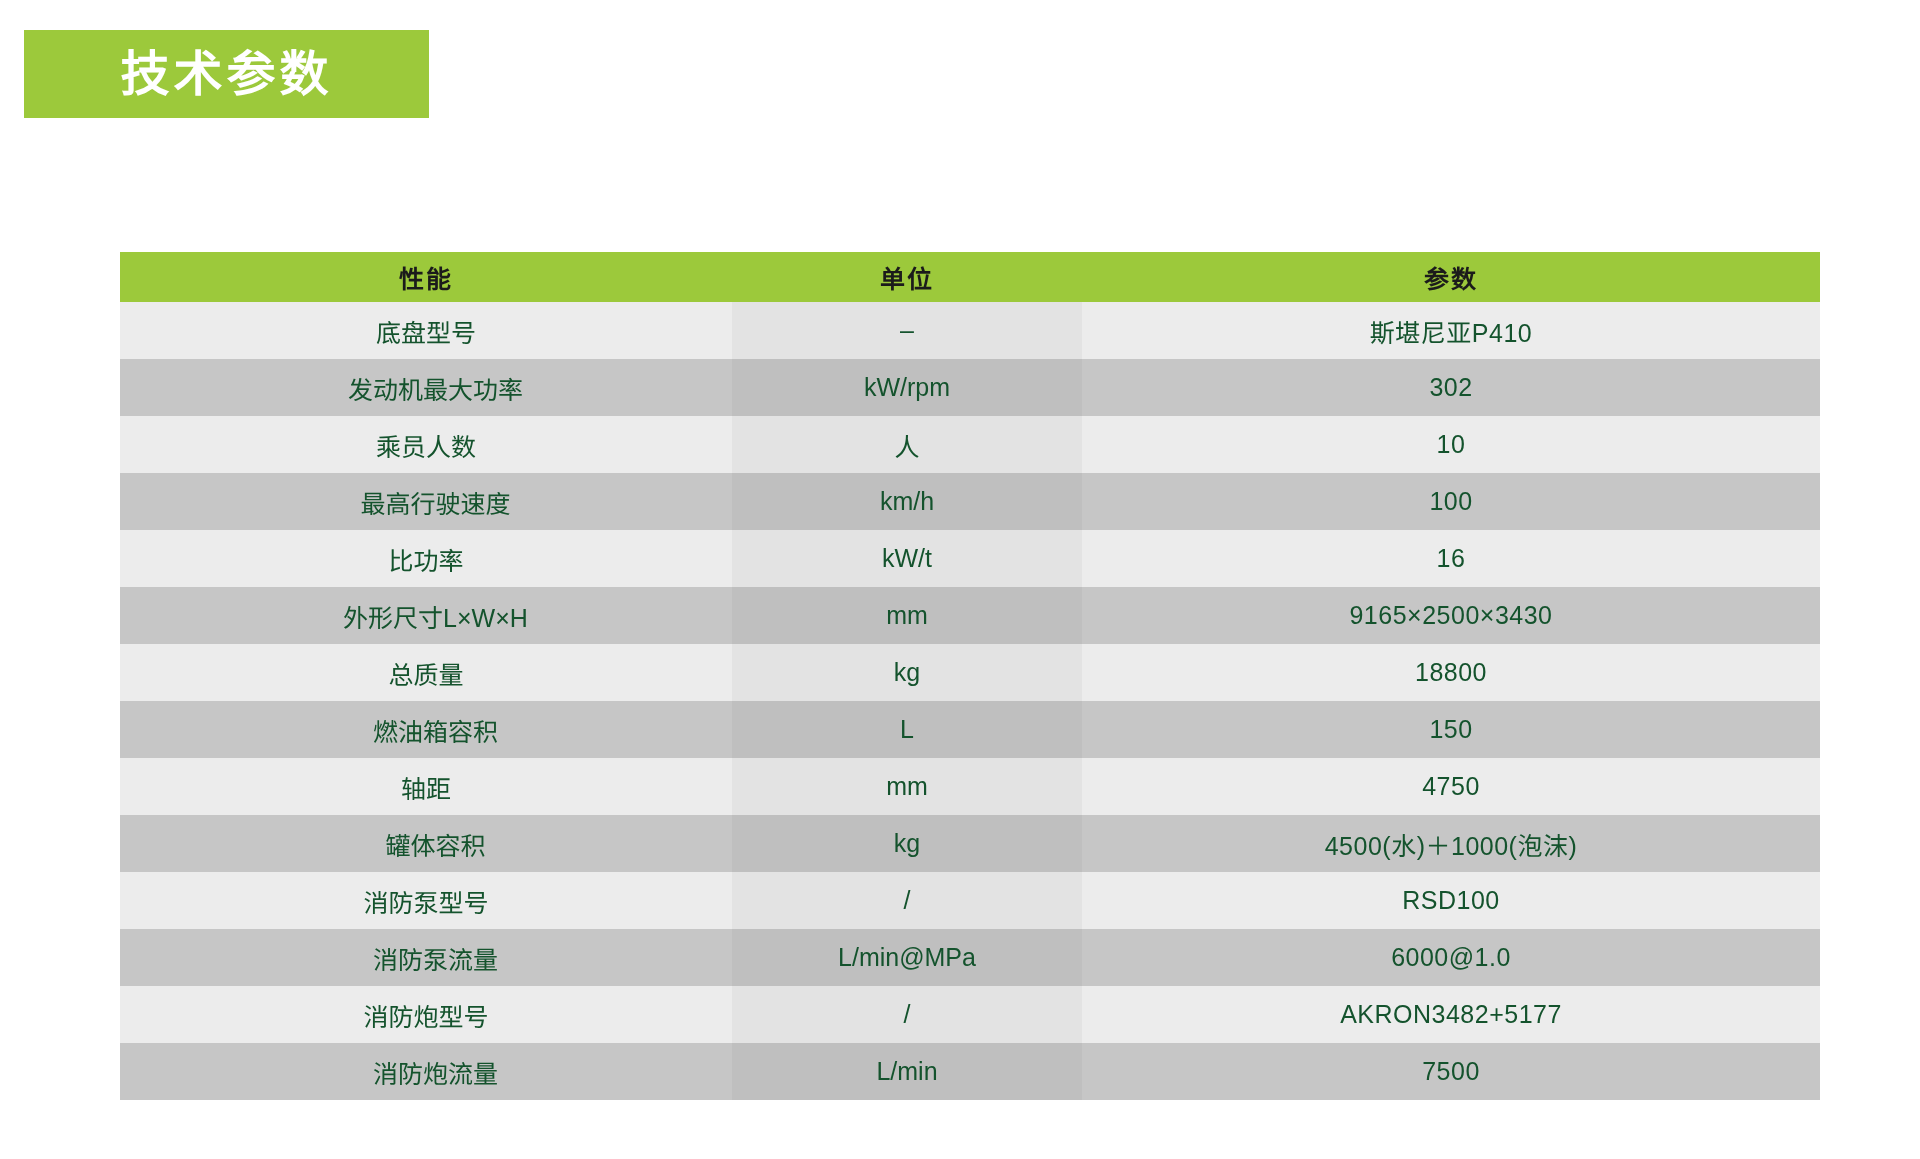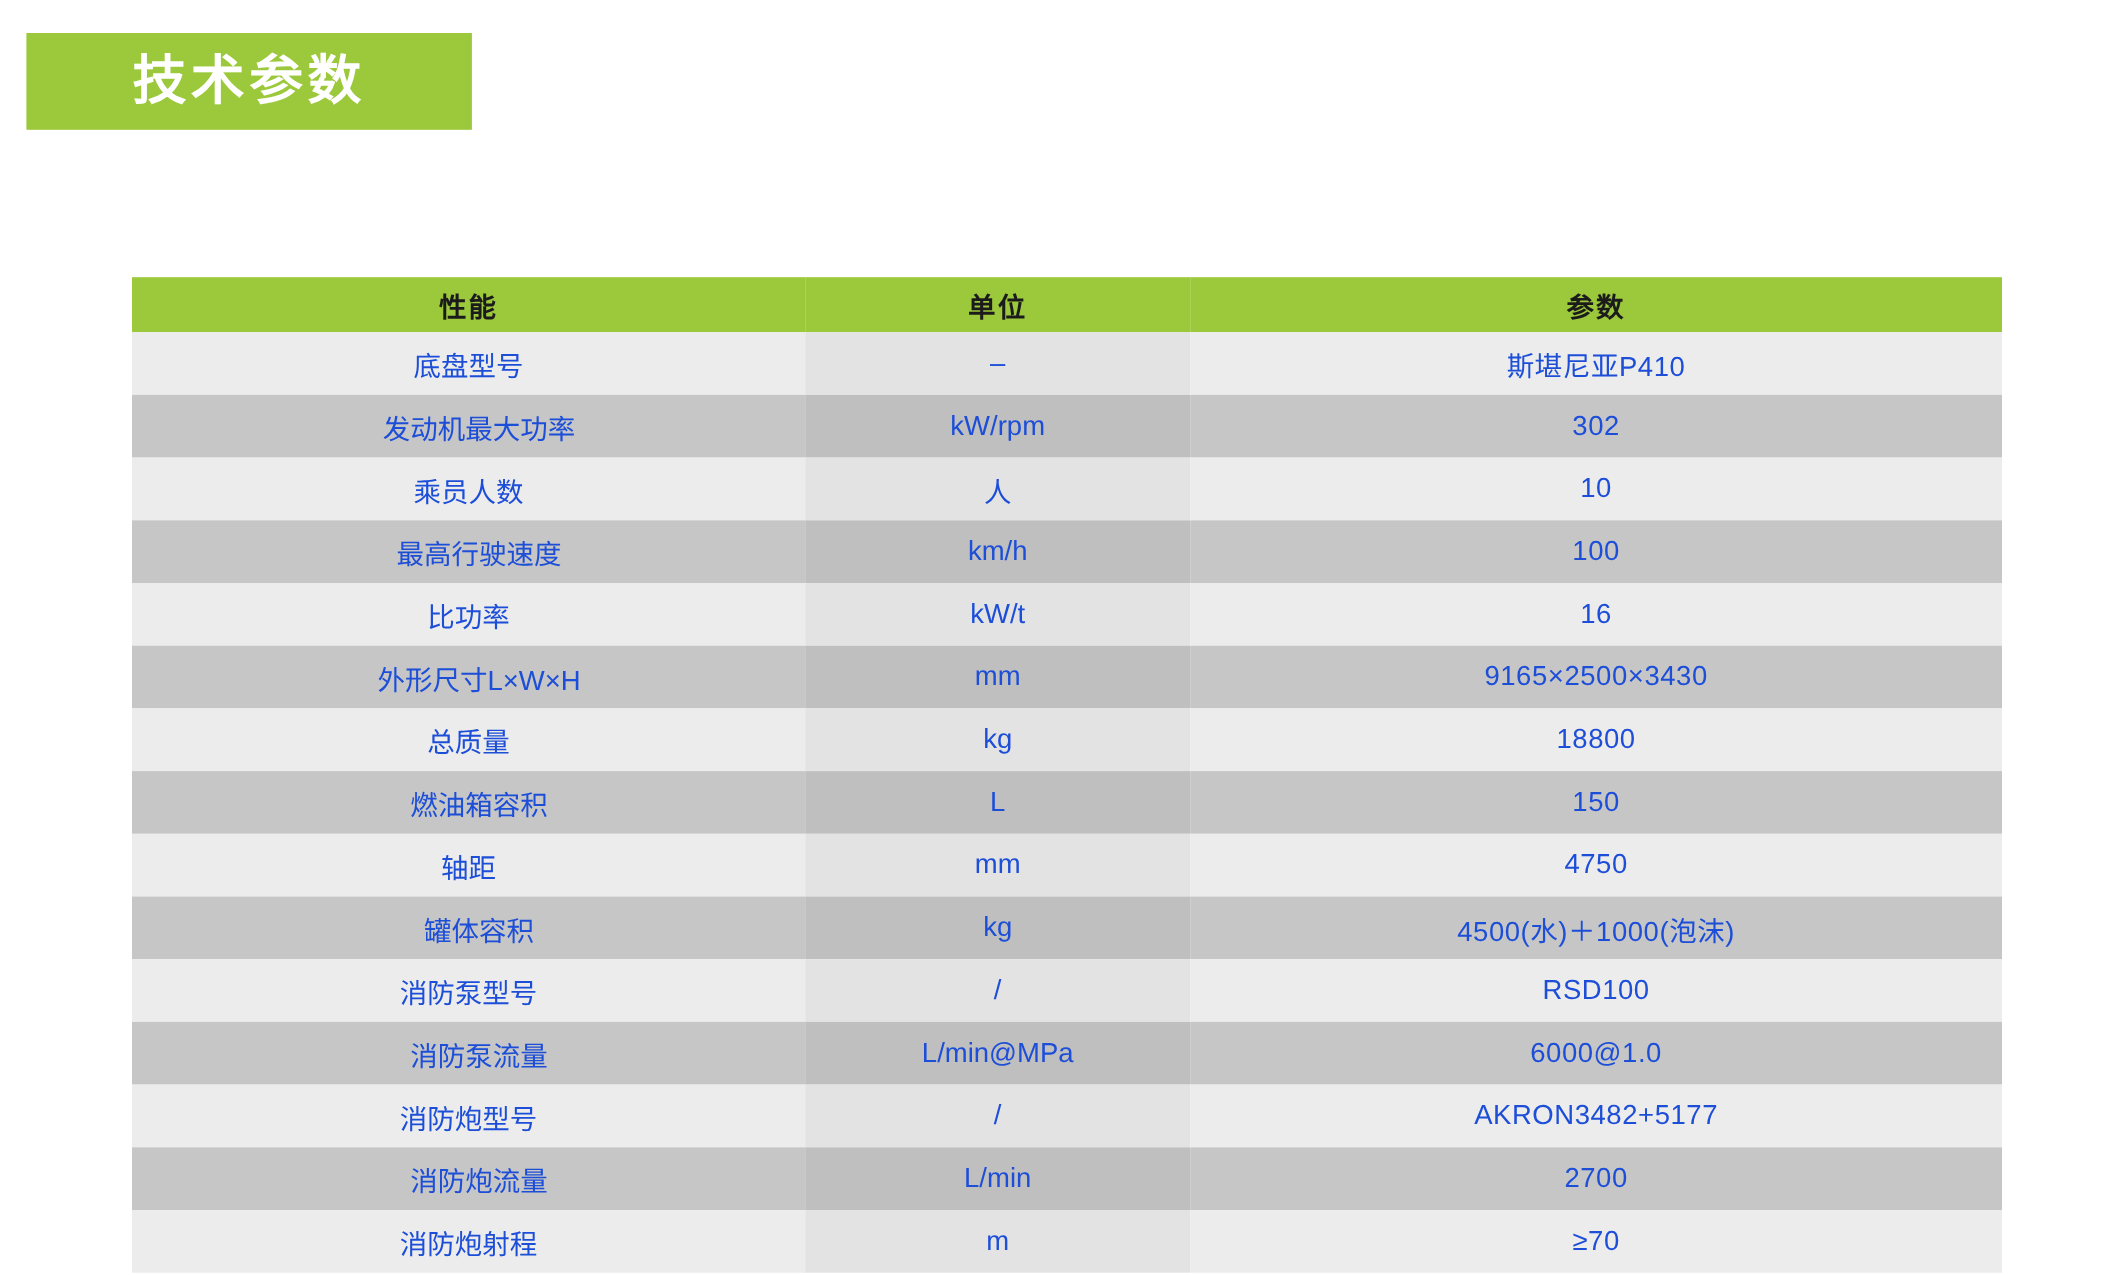--- a/index.html
+++ b/index.html
@@ -69,7 +69,7 @@
     height: 55px;
     font-size: 25px;
     text-align: center;
-    color: #1d4ed8;
+    color: #14532d;
     border: none;
     font-weight: normal;
   }

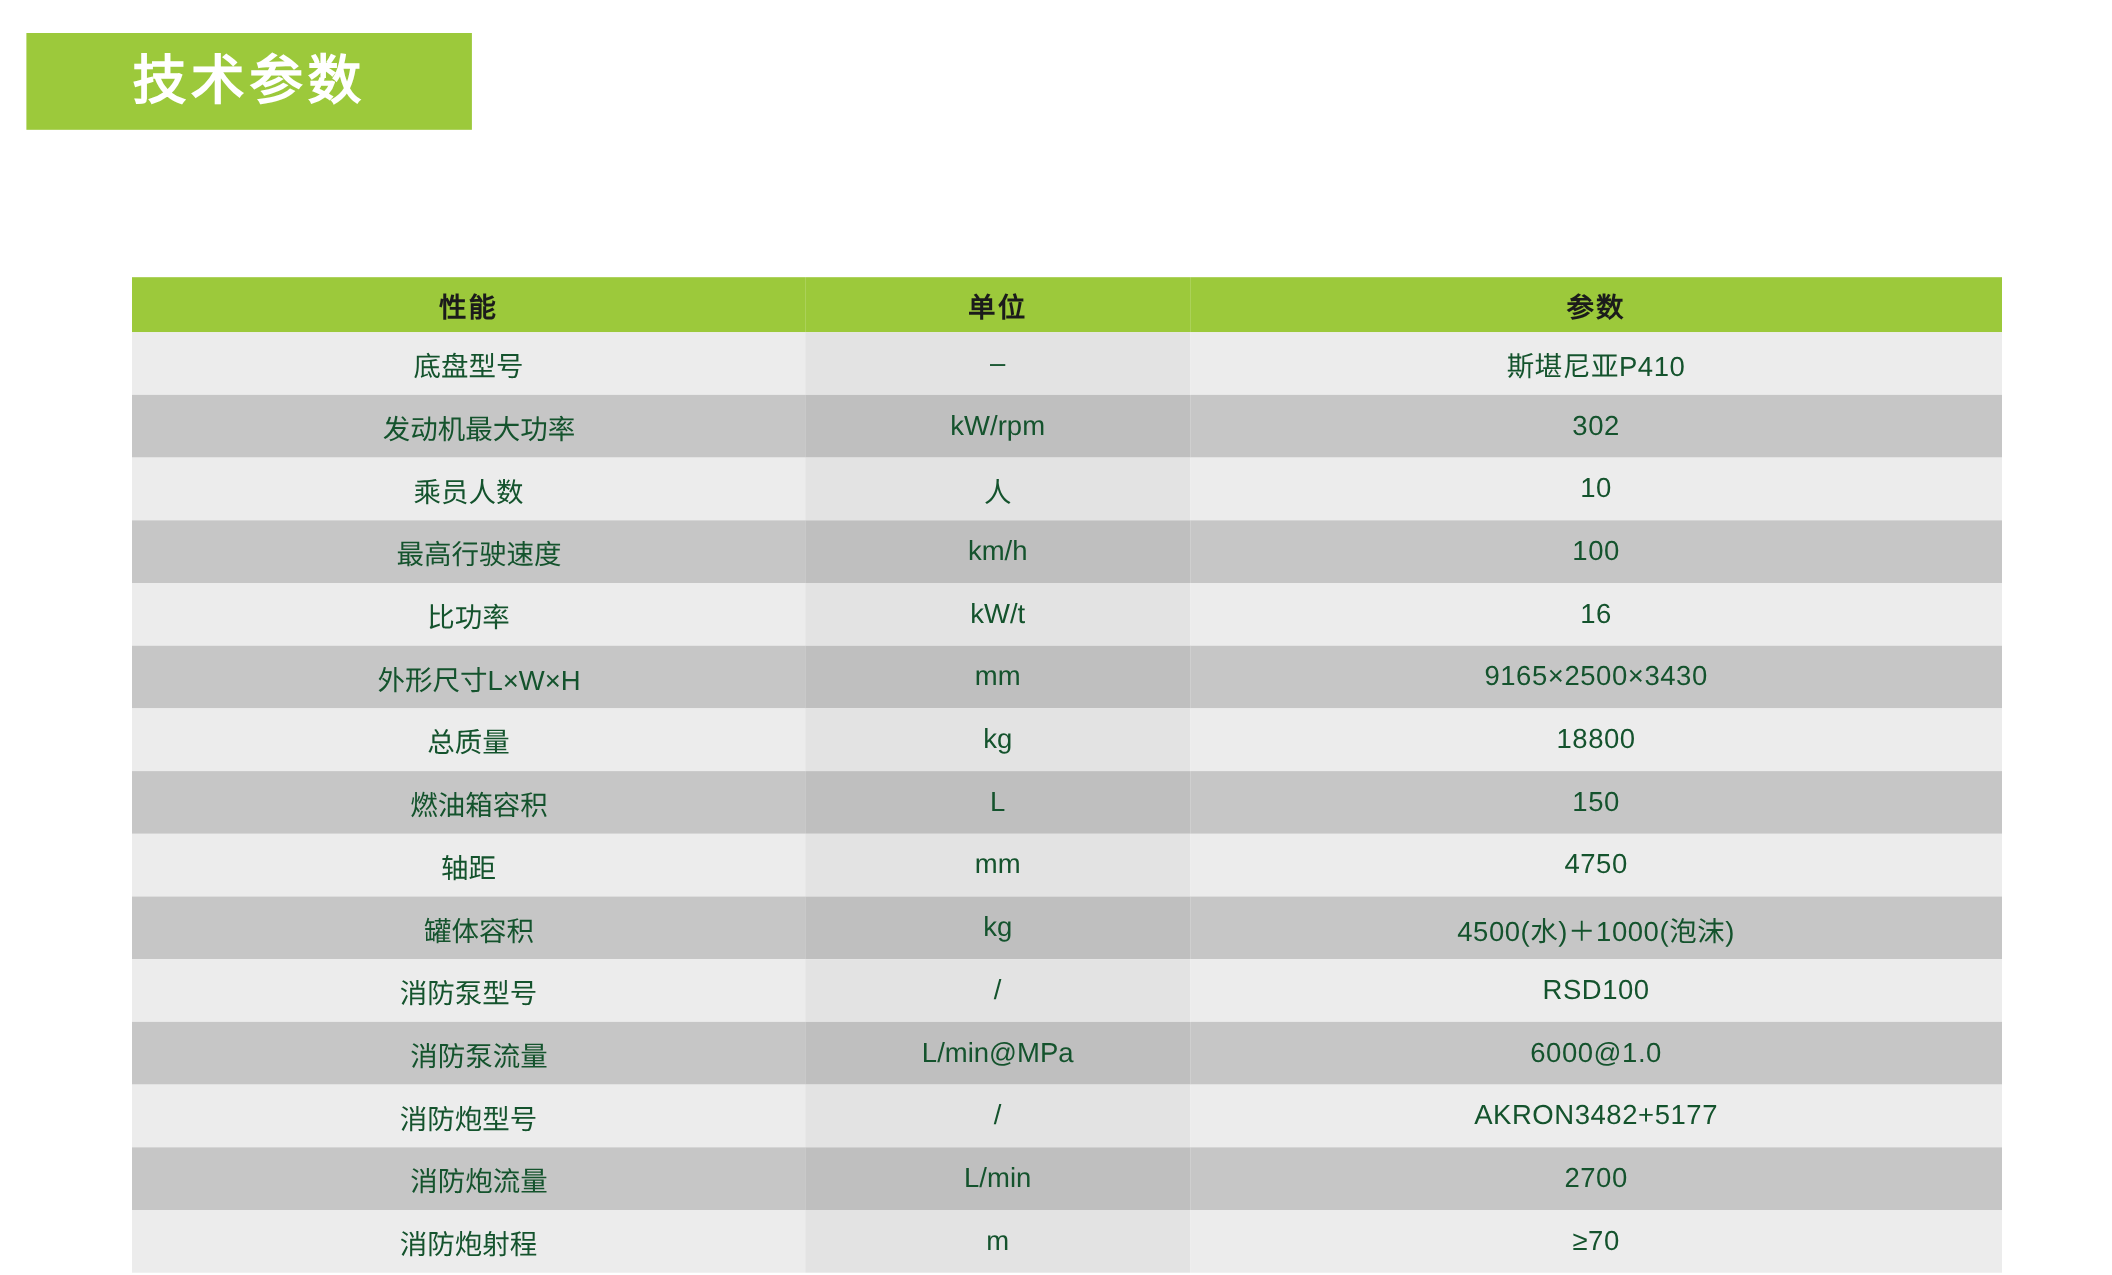--- a/index.html
+++ b/index.html
@@ -174,7 +174,7 @@
       <tr class="row-b">
         <td class="col-perf">消防炮流量</td>
         <td class="col-unit">L/min</td>
-        <td class="col-val">2700</td>
+        <td class="col-val">7500</td>
       </tr>
       <tr class="row-a">
         <td class="col-perf">消防炮射程</td>

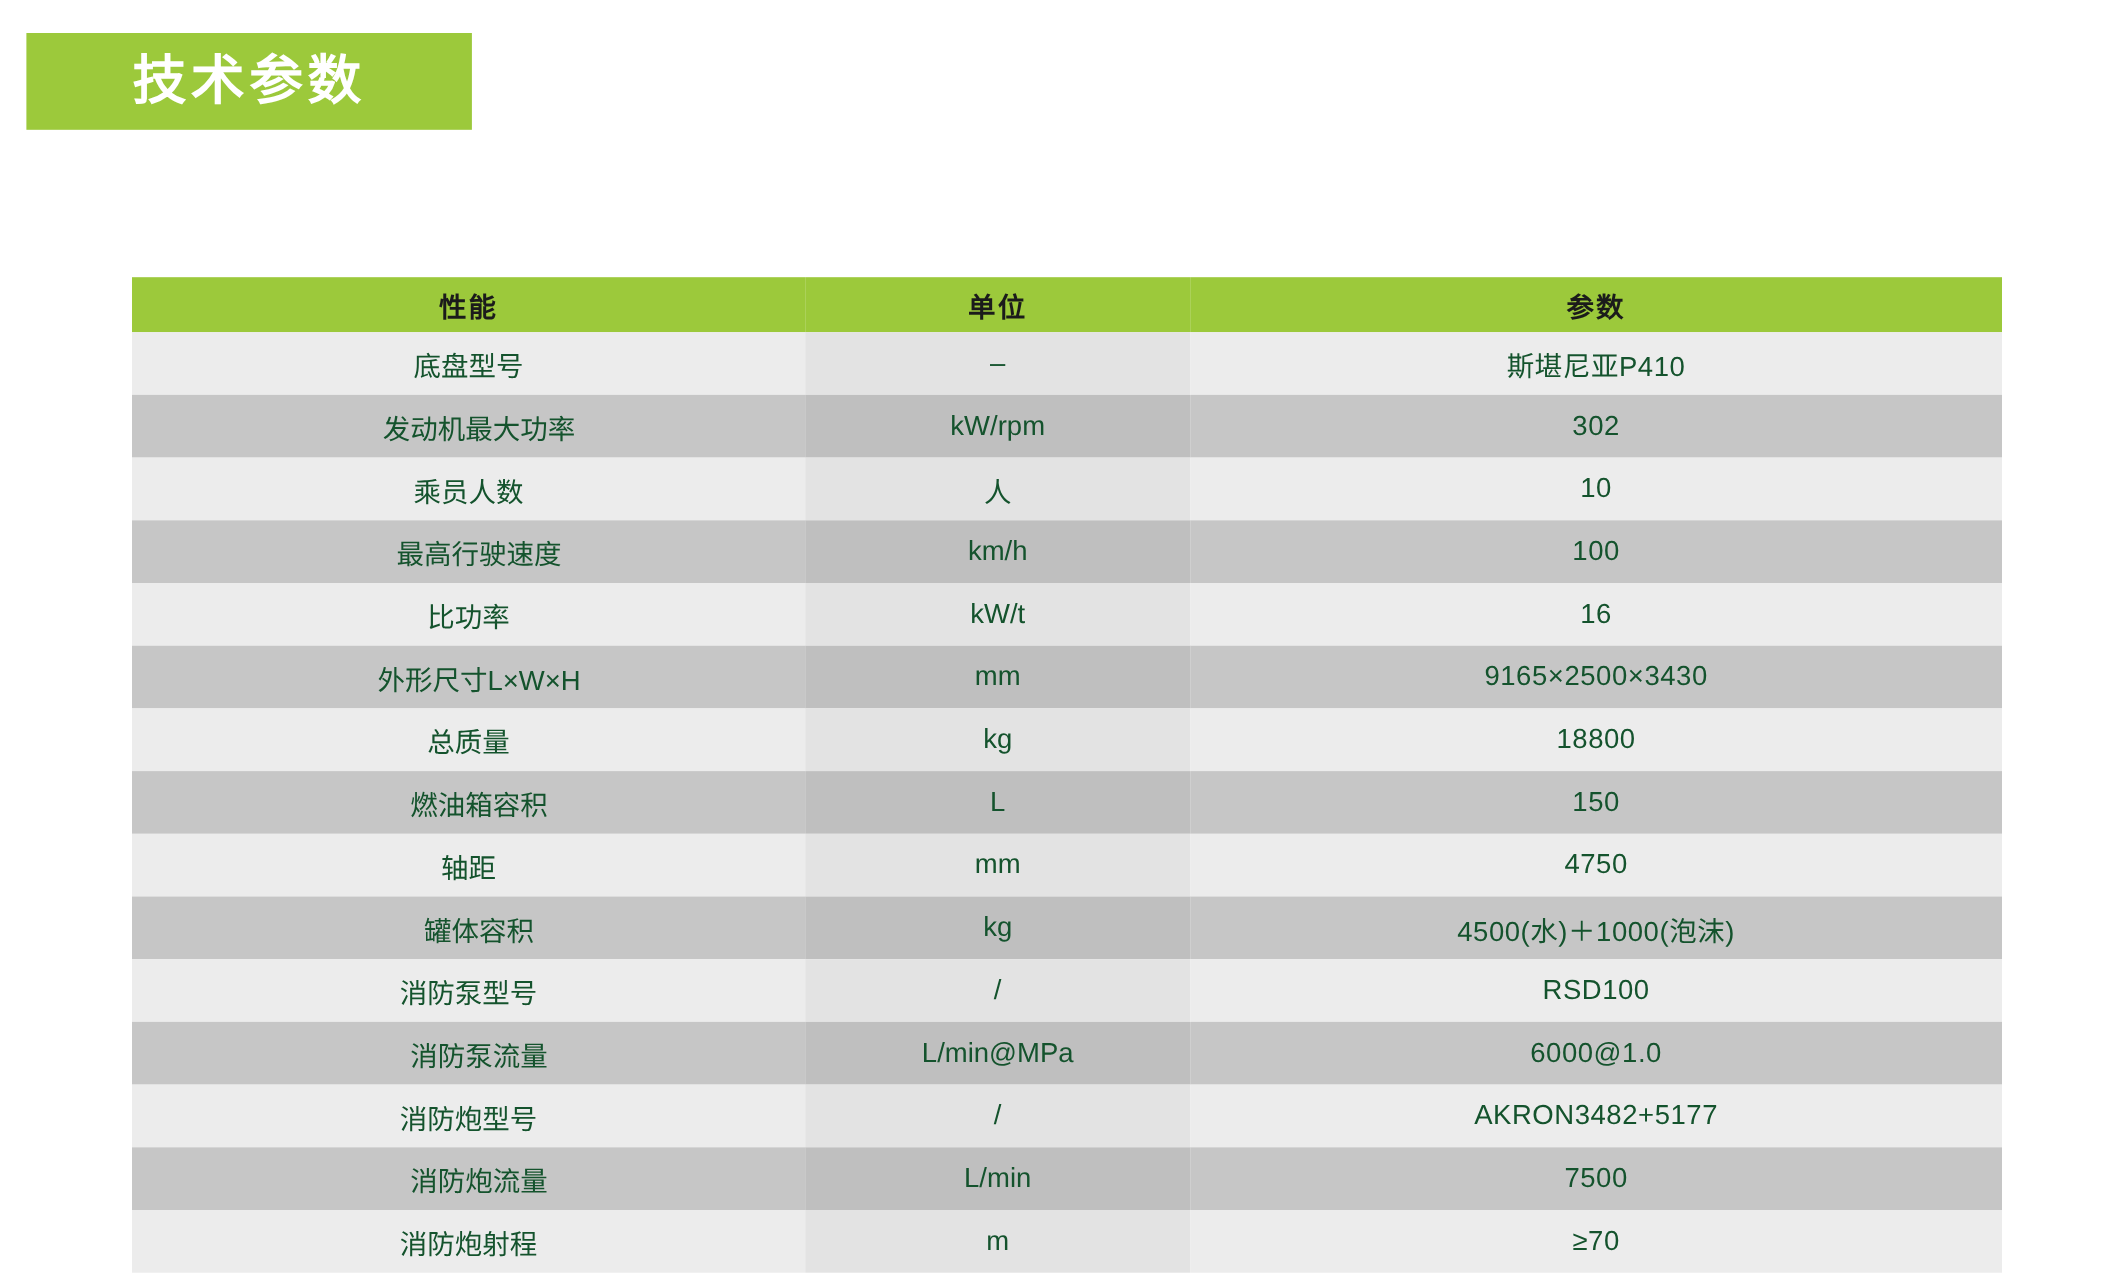--- a/index.html
+++ b/index.html
@@ -176,11 +176,6 @@
         <td class="col-unit">L/min</td>
         <td class="col-val">7500</td>
       </tr>
-      <tr class="row-a">
-        <td class="col-perf">消防炮射程</td>
-        <td class="col-unit">m</td>
-        <td class="col-val">≥70</td>
-      </tr>
     </tbody>
   </table>
 

